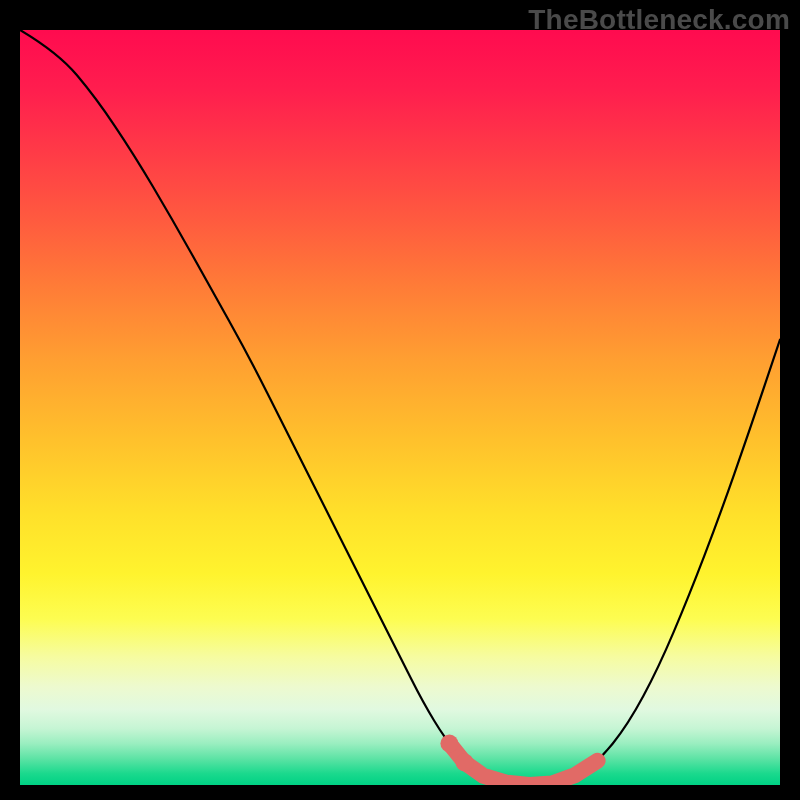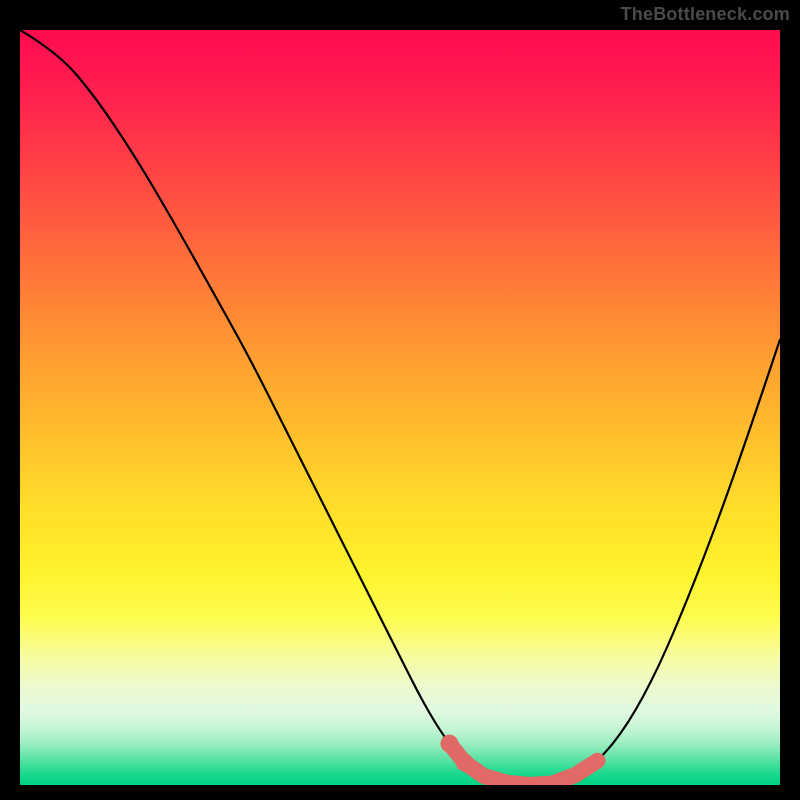--- a/index.html
+++ b/index.html
@@ -22,7 +22,7 @@
     top: 4px;
     right: 10px;
     color: #4a4a4a;
-    font-size: 18px;
+    font-size: 28px;
     font-weight: 600;
     letter-spacing: 0.2px;
     z-index: 5;

